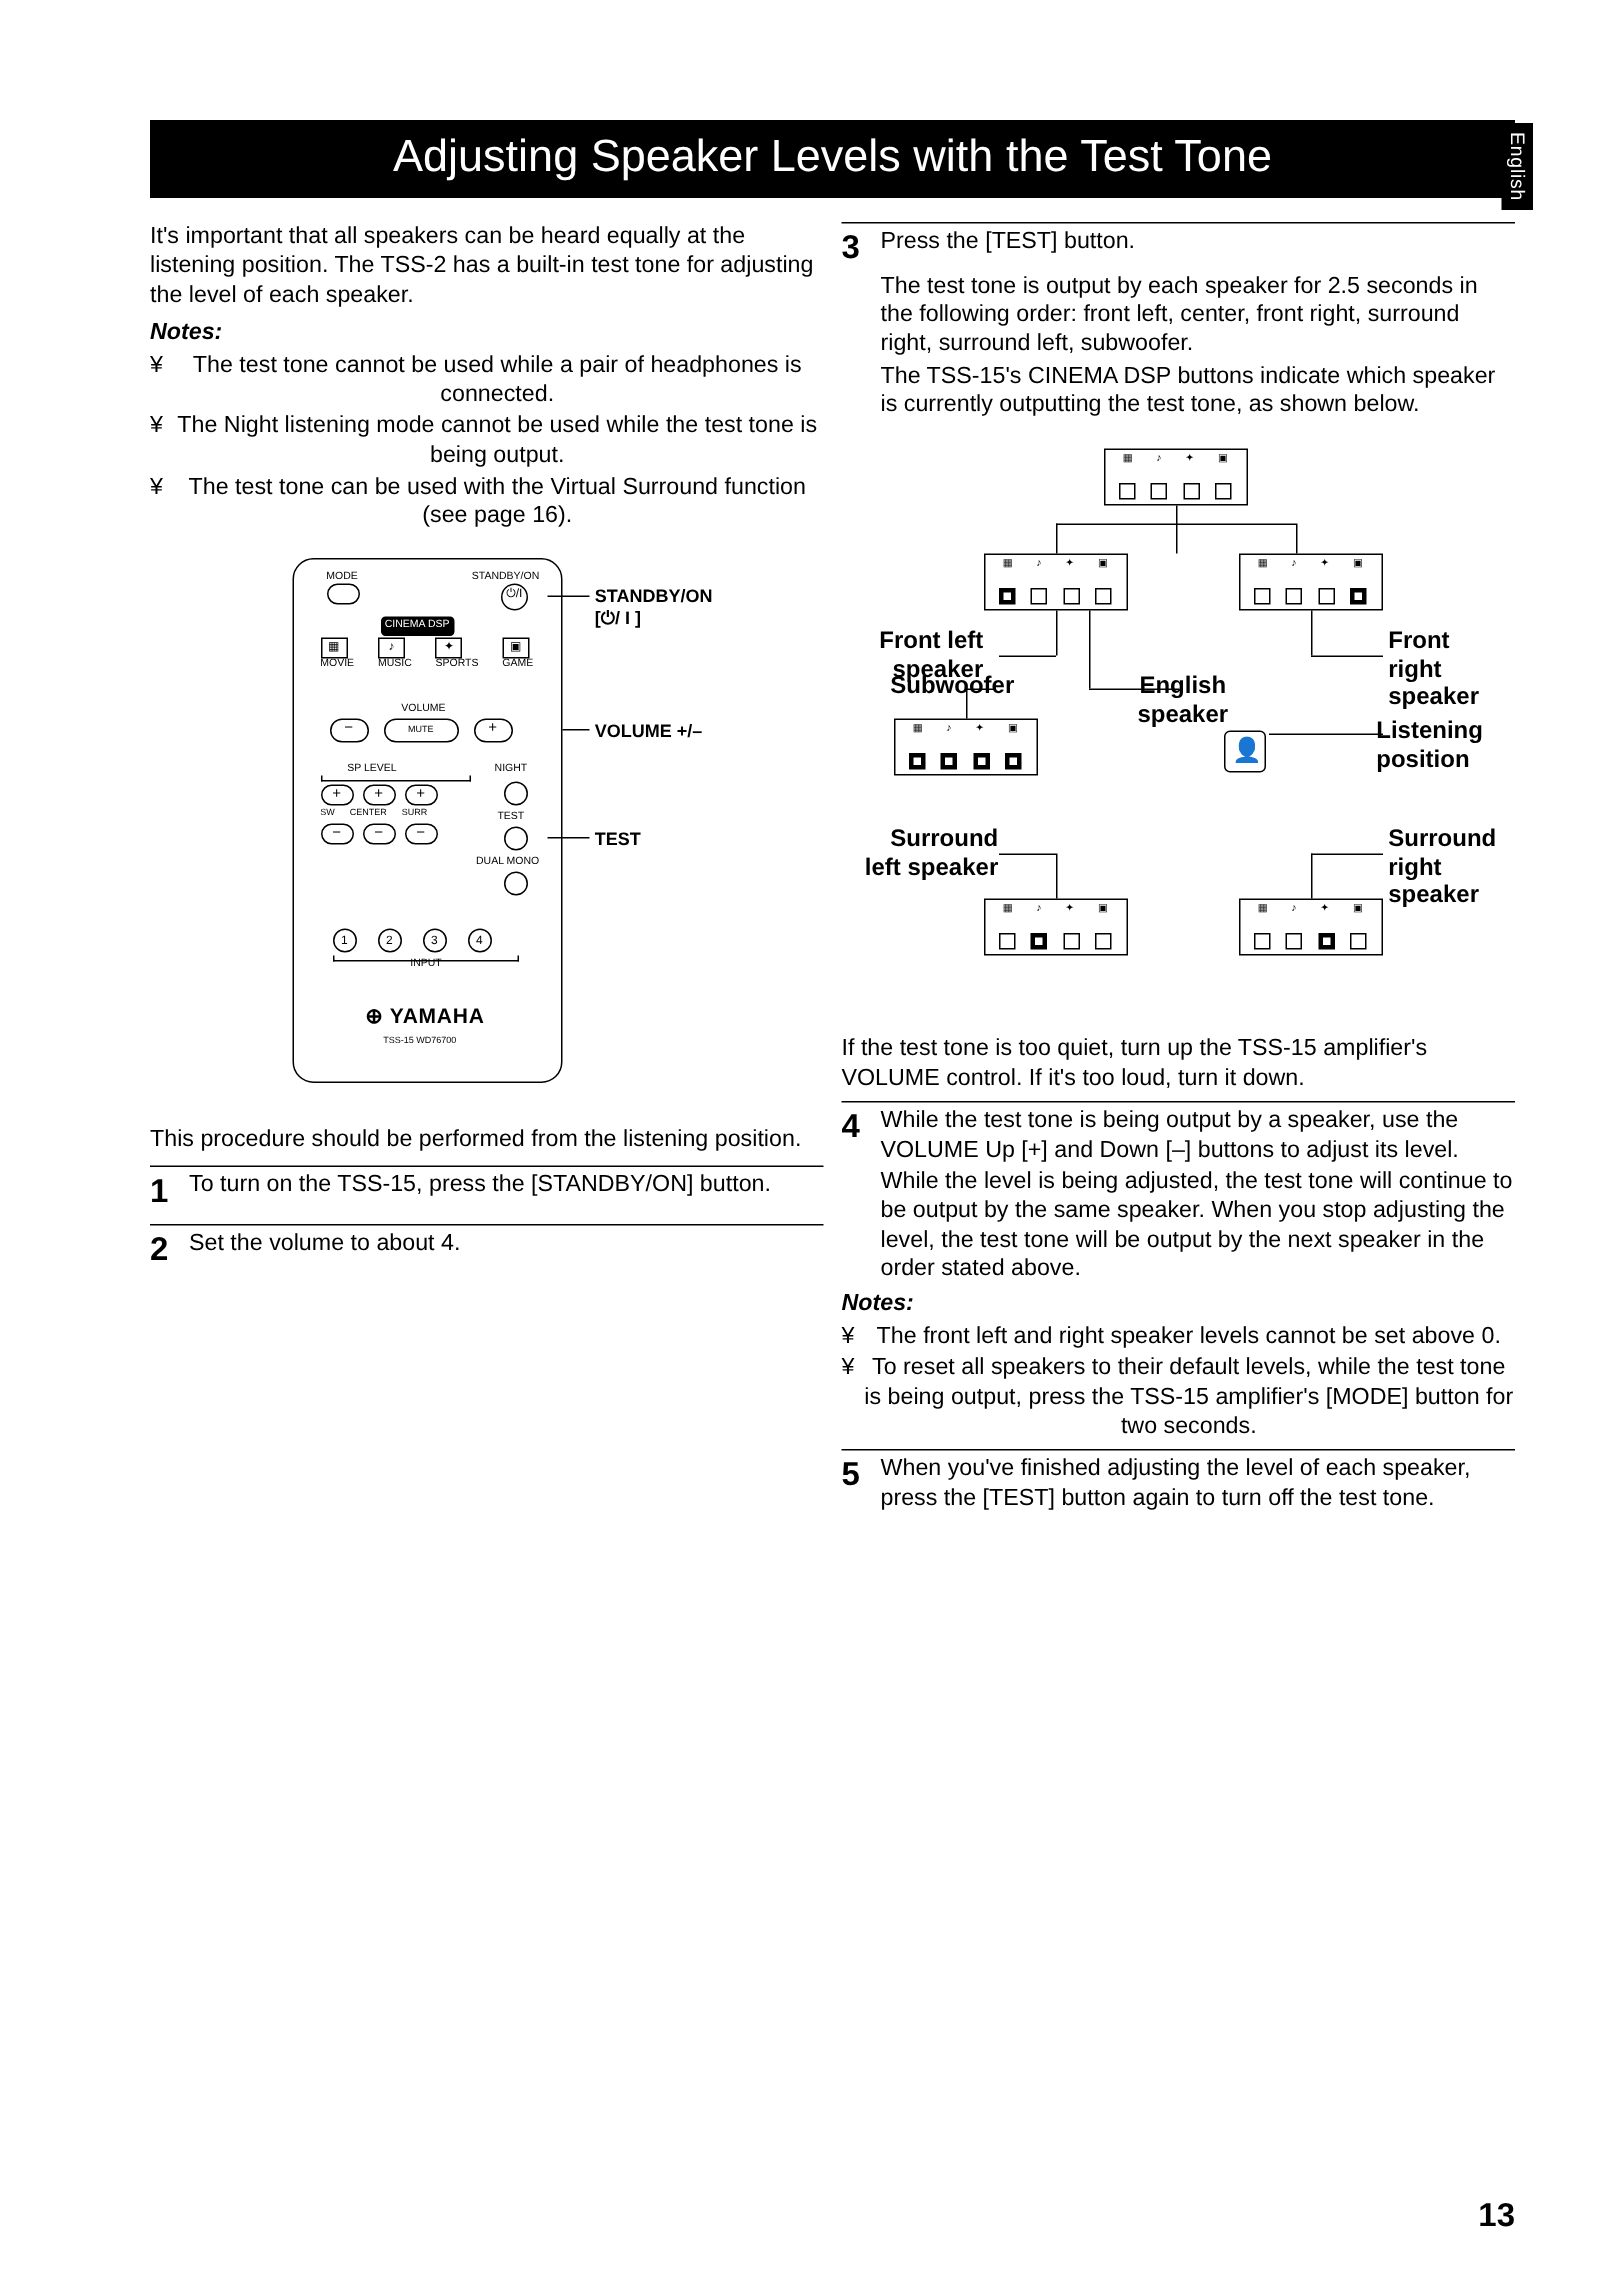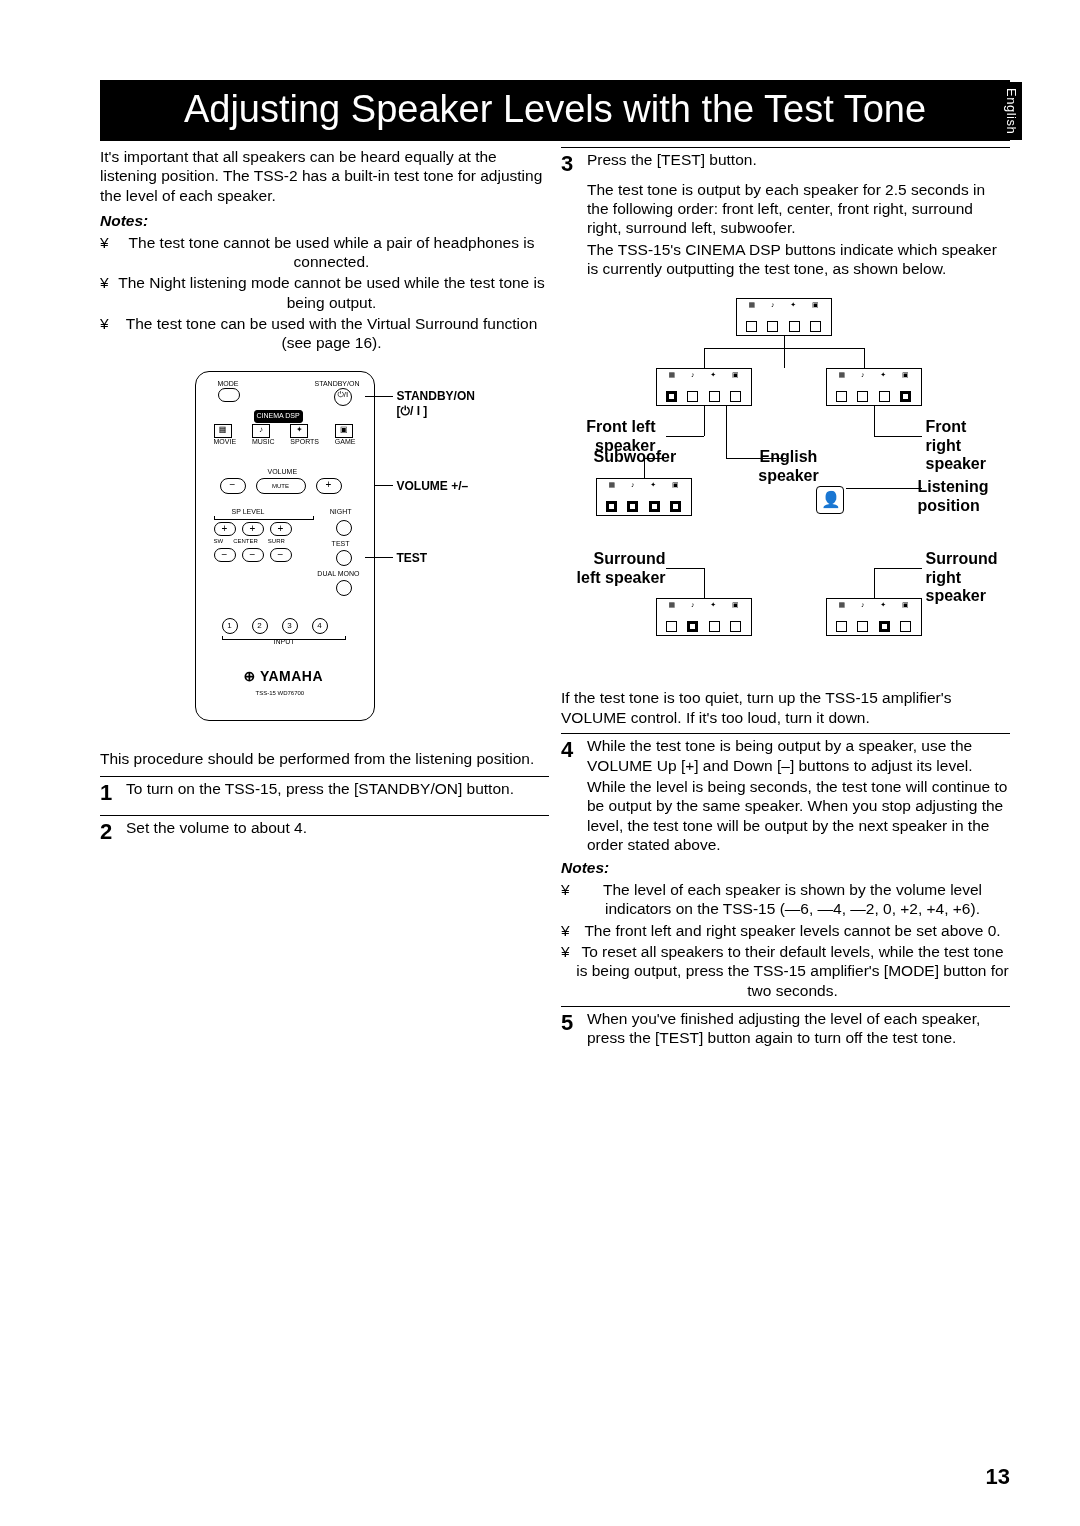--- a/index.html
+++ b/index.html
@@ -18,9 +18,9 @@
     background: #000;
     color: #fff;
     text-align: center;
-    font-size: 38px;
+    font-size: 30px;
     padding: 8px 0 10px;
-    margin-bottom: 6px;
+    margin-bottom: 16px;
     font-weight: 400;
   }
   .side-tab {

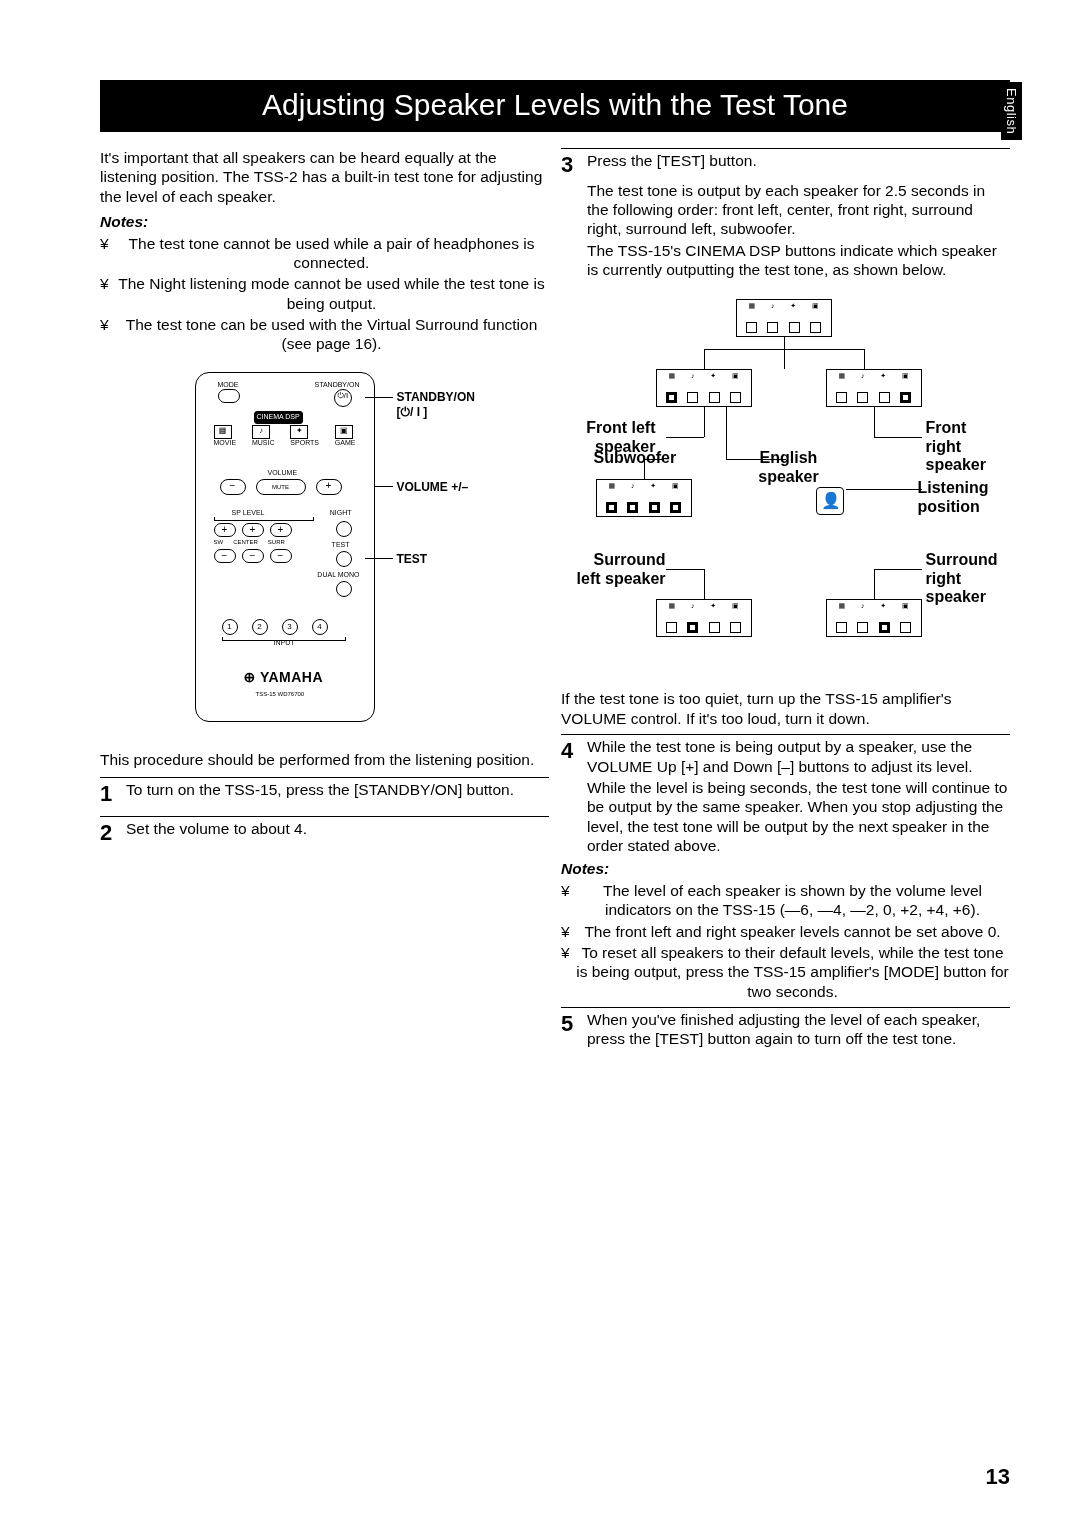--- a/index.html
+++ b/index.html
@@ -370,7 +370,7 @@
         <div class="step-num">4</div>
         <div class="step-head">While the test tone is being output by a speaker, use the VOLUME Up [+] and Down [–] buttons to adjust its level.</div>
       </div>
-      <div class="step-body">While the level is being seconds, the test tone will continue to be output by the same speaker. When you stop adjusting the level, the test tone will be output by the next speaker in the order stated above.</div>
+      <div class="step-body">While the level is being adjusted, the test tone will continue to be output by the same speaker. When you stop adjusting the level, the test tone will be output by the next speaker in the order stated above.</div>
 
       <div class="notes-head" style="margin-top:4px;">Notes:</div>
       <div class="bullet">The level of each speaker is shown by the volume level indicators on the TSS-15 (—6, —4, —2, 0, +2, +4, +6).</div>

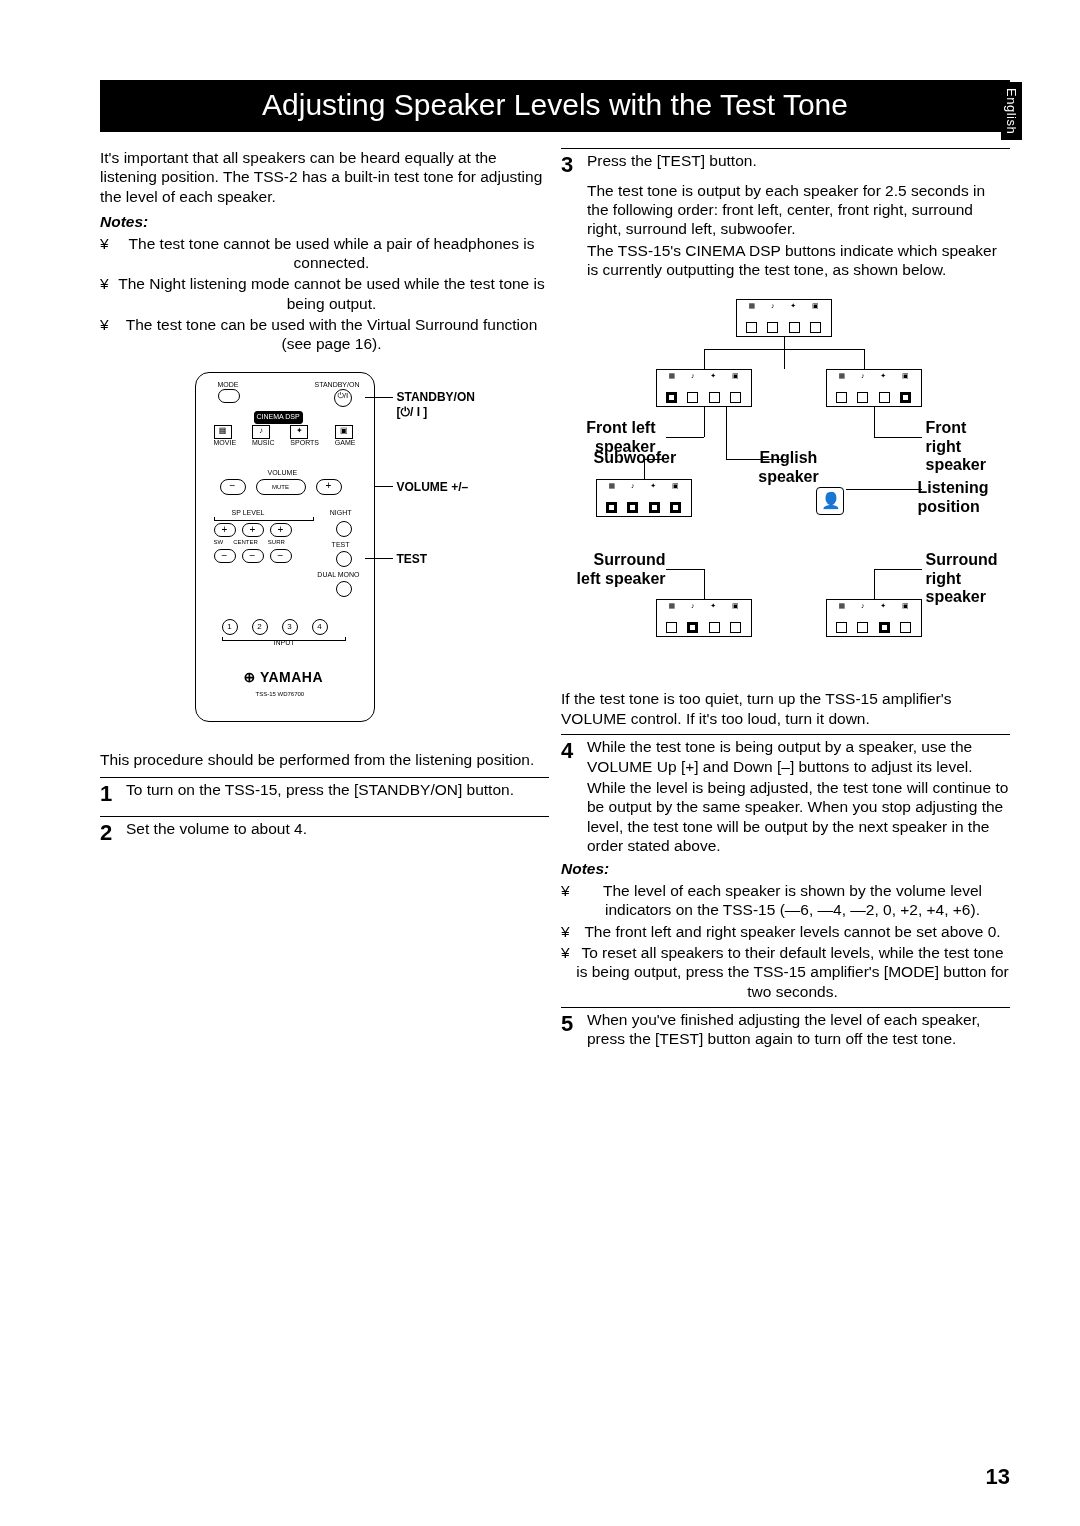--- a/index.html
+++ b/index.html
@@ -373,7 +373,6 @@
       <div class="step-body">While the level is being adjusted, the test tone will continue to be output by the same speaker. When you stop adjusting the level, the test tone will be output by the next speaker in the order stated above.</div>
 
       <div class="notes-head" style="margin-top:4px;">Notes:</div>
-      <div class="bullet">The level of each speaker is shown by the volume level indicators on the TSS-15 (—6, —4, —2, 0, +2, +4, +6).</div>
       <div class="bullet">The front left and right speaker levels cannot be set above 0.</div>
       <div class="bullet">To reset all speakers to their default levels, while the test tone is being output, press the TSS-15 amplifier's [MODE] button for two seconds.</div>
 

